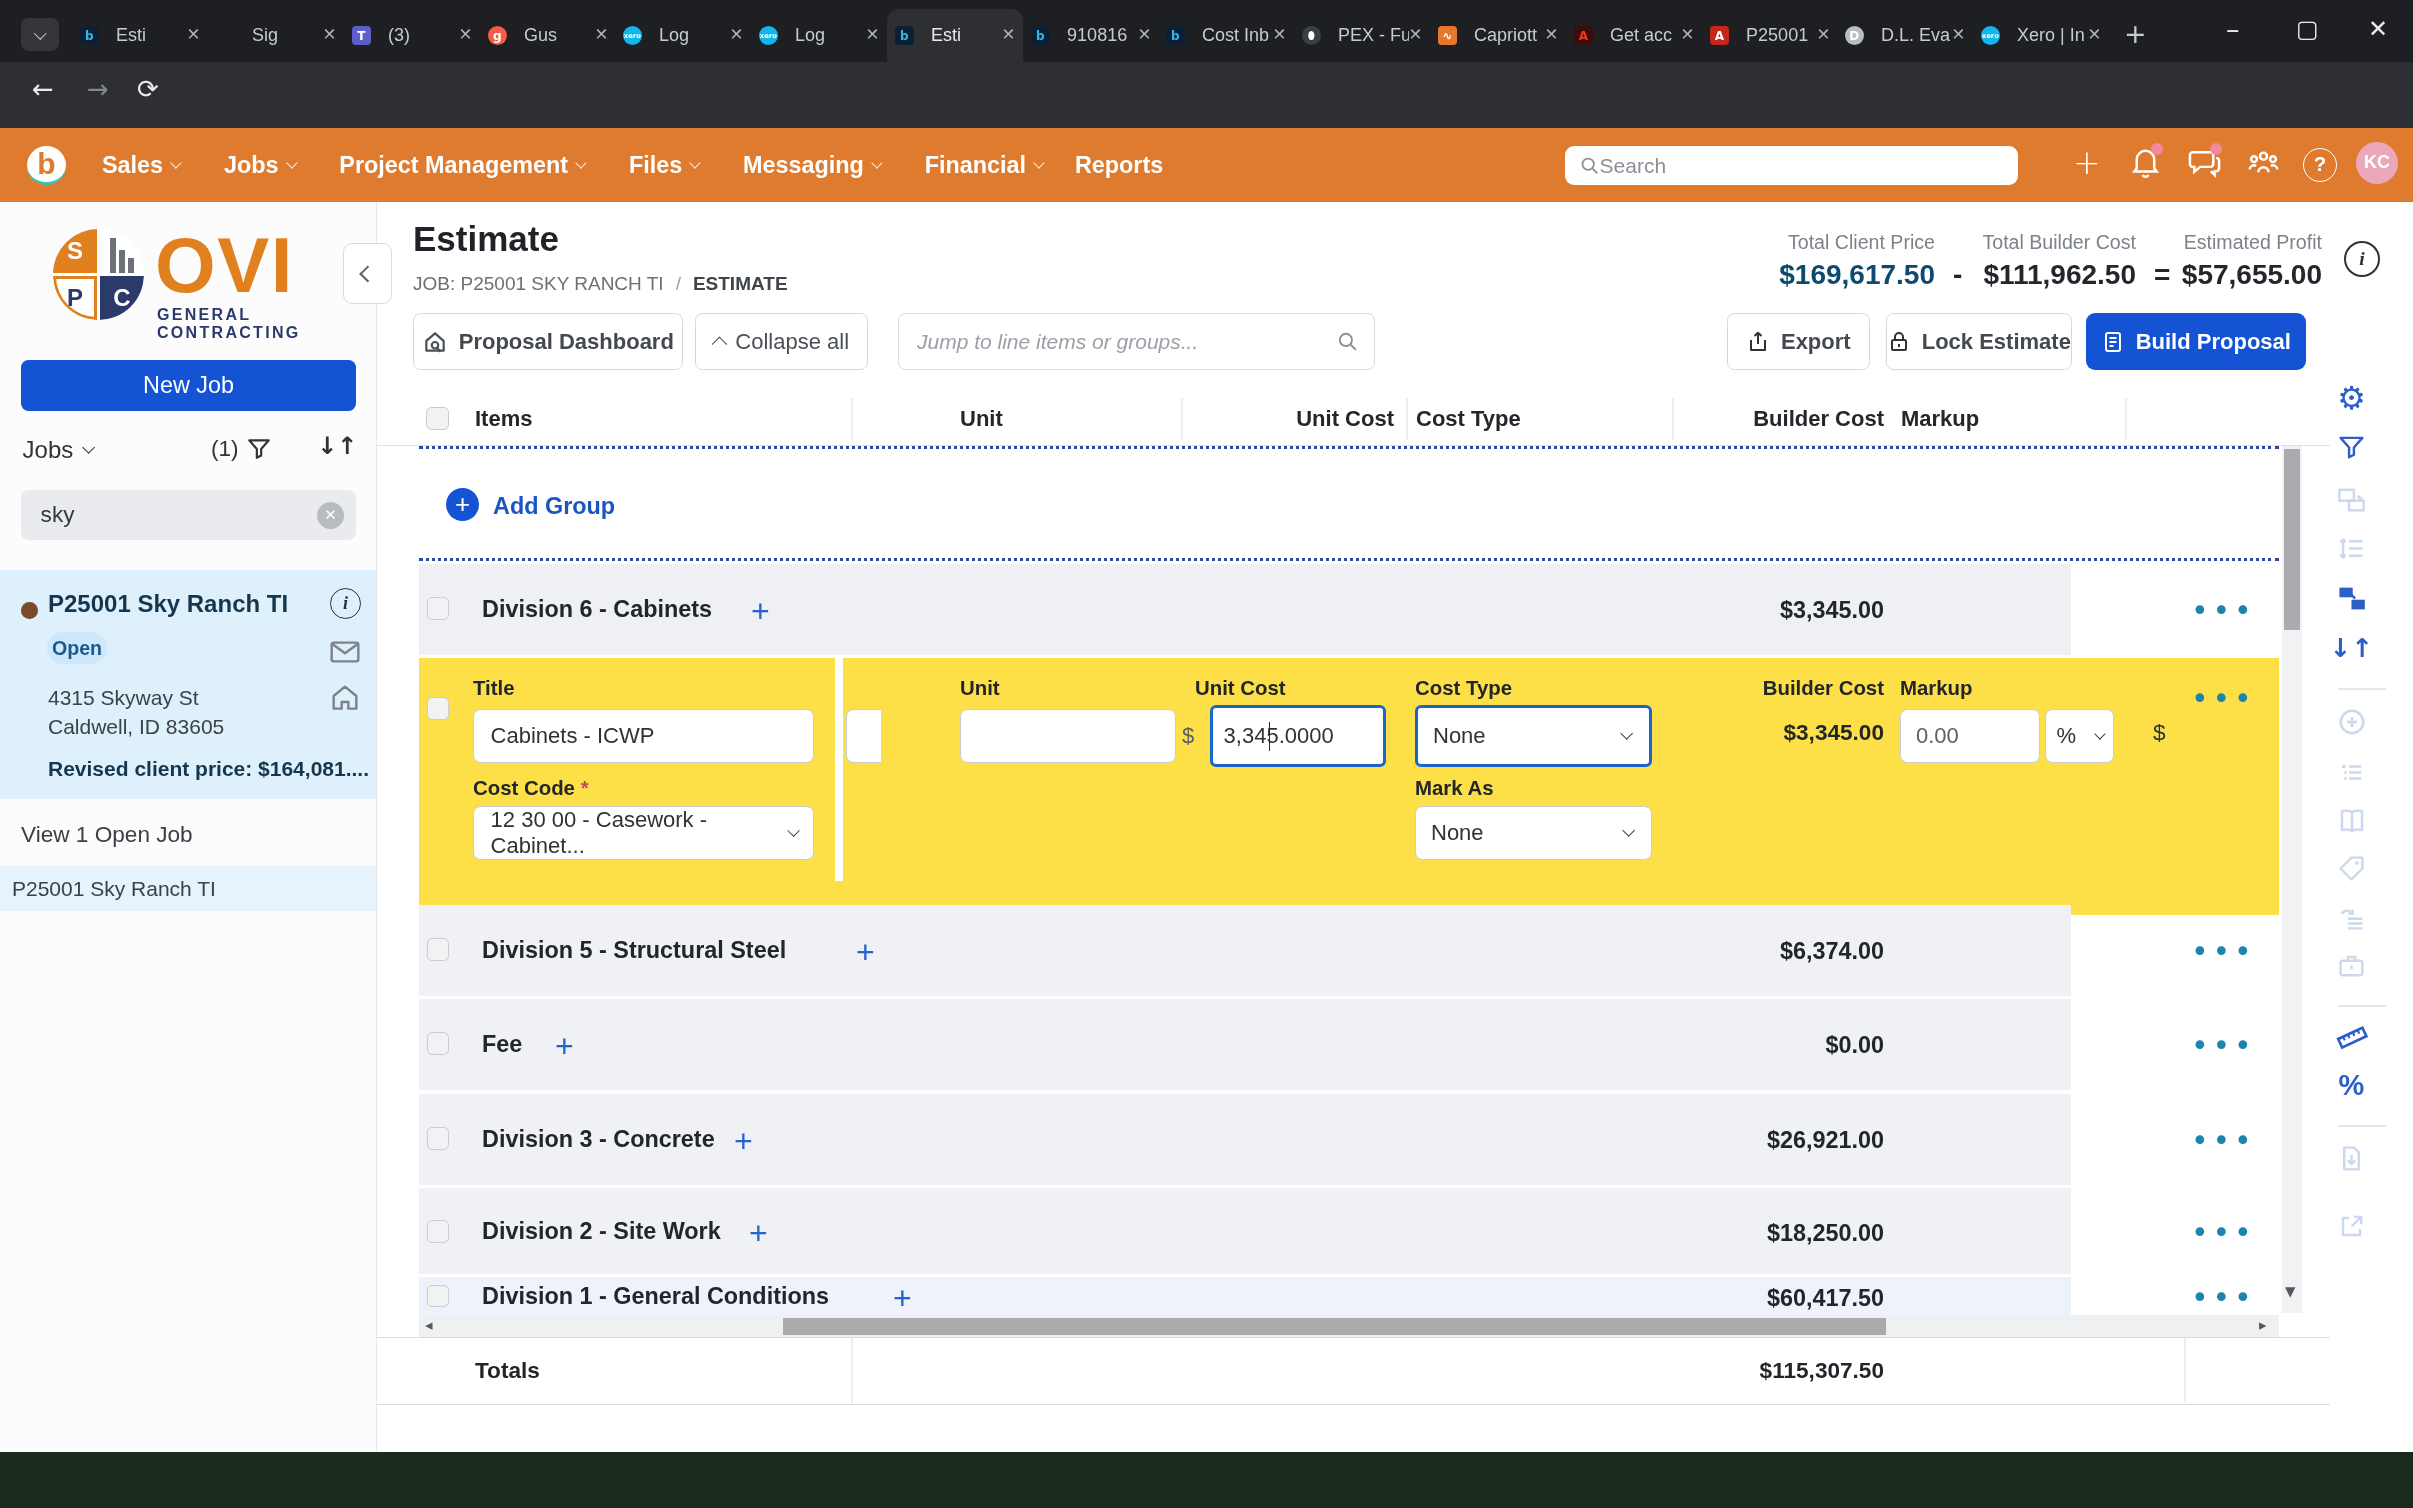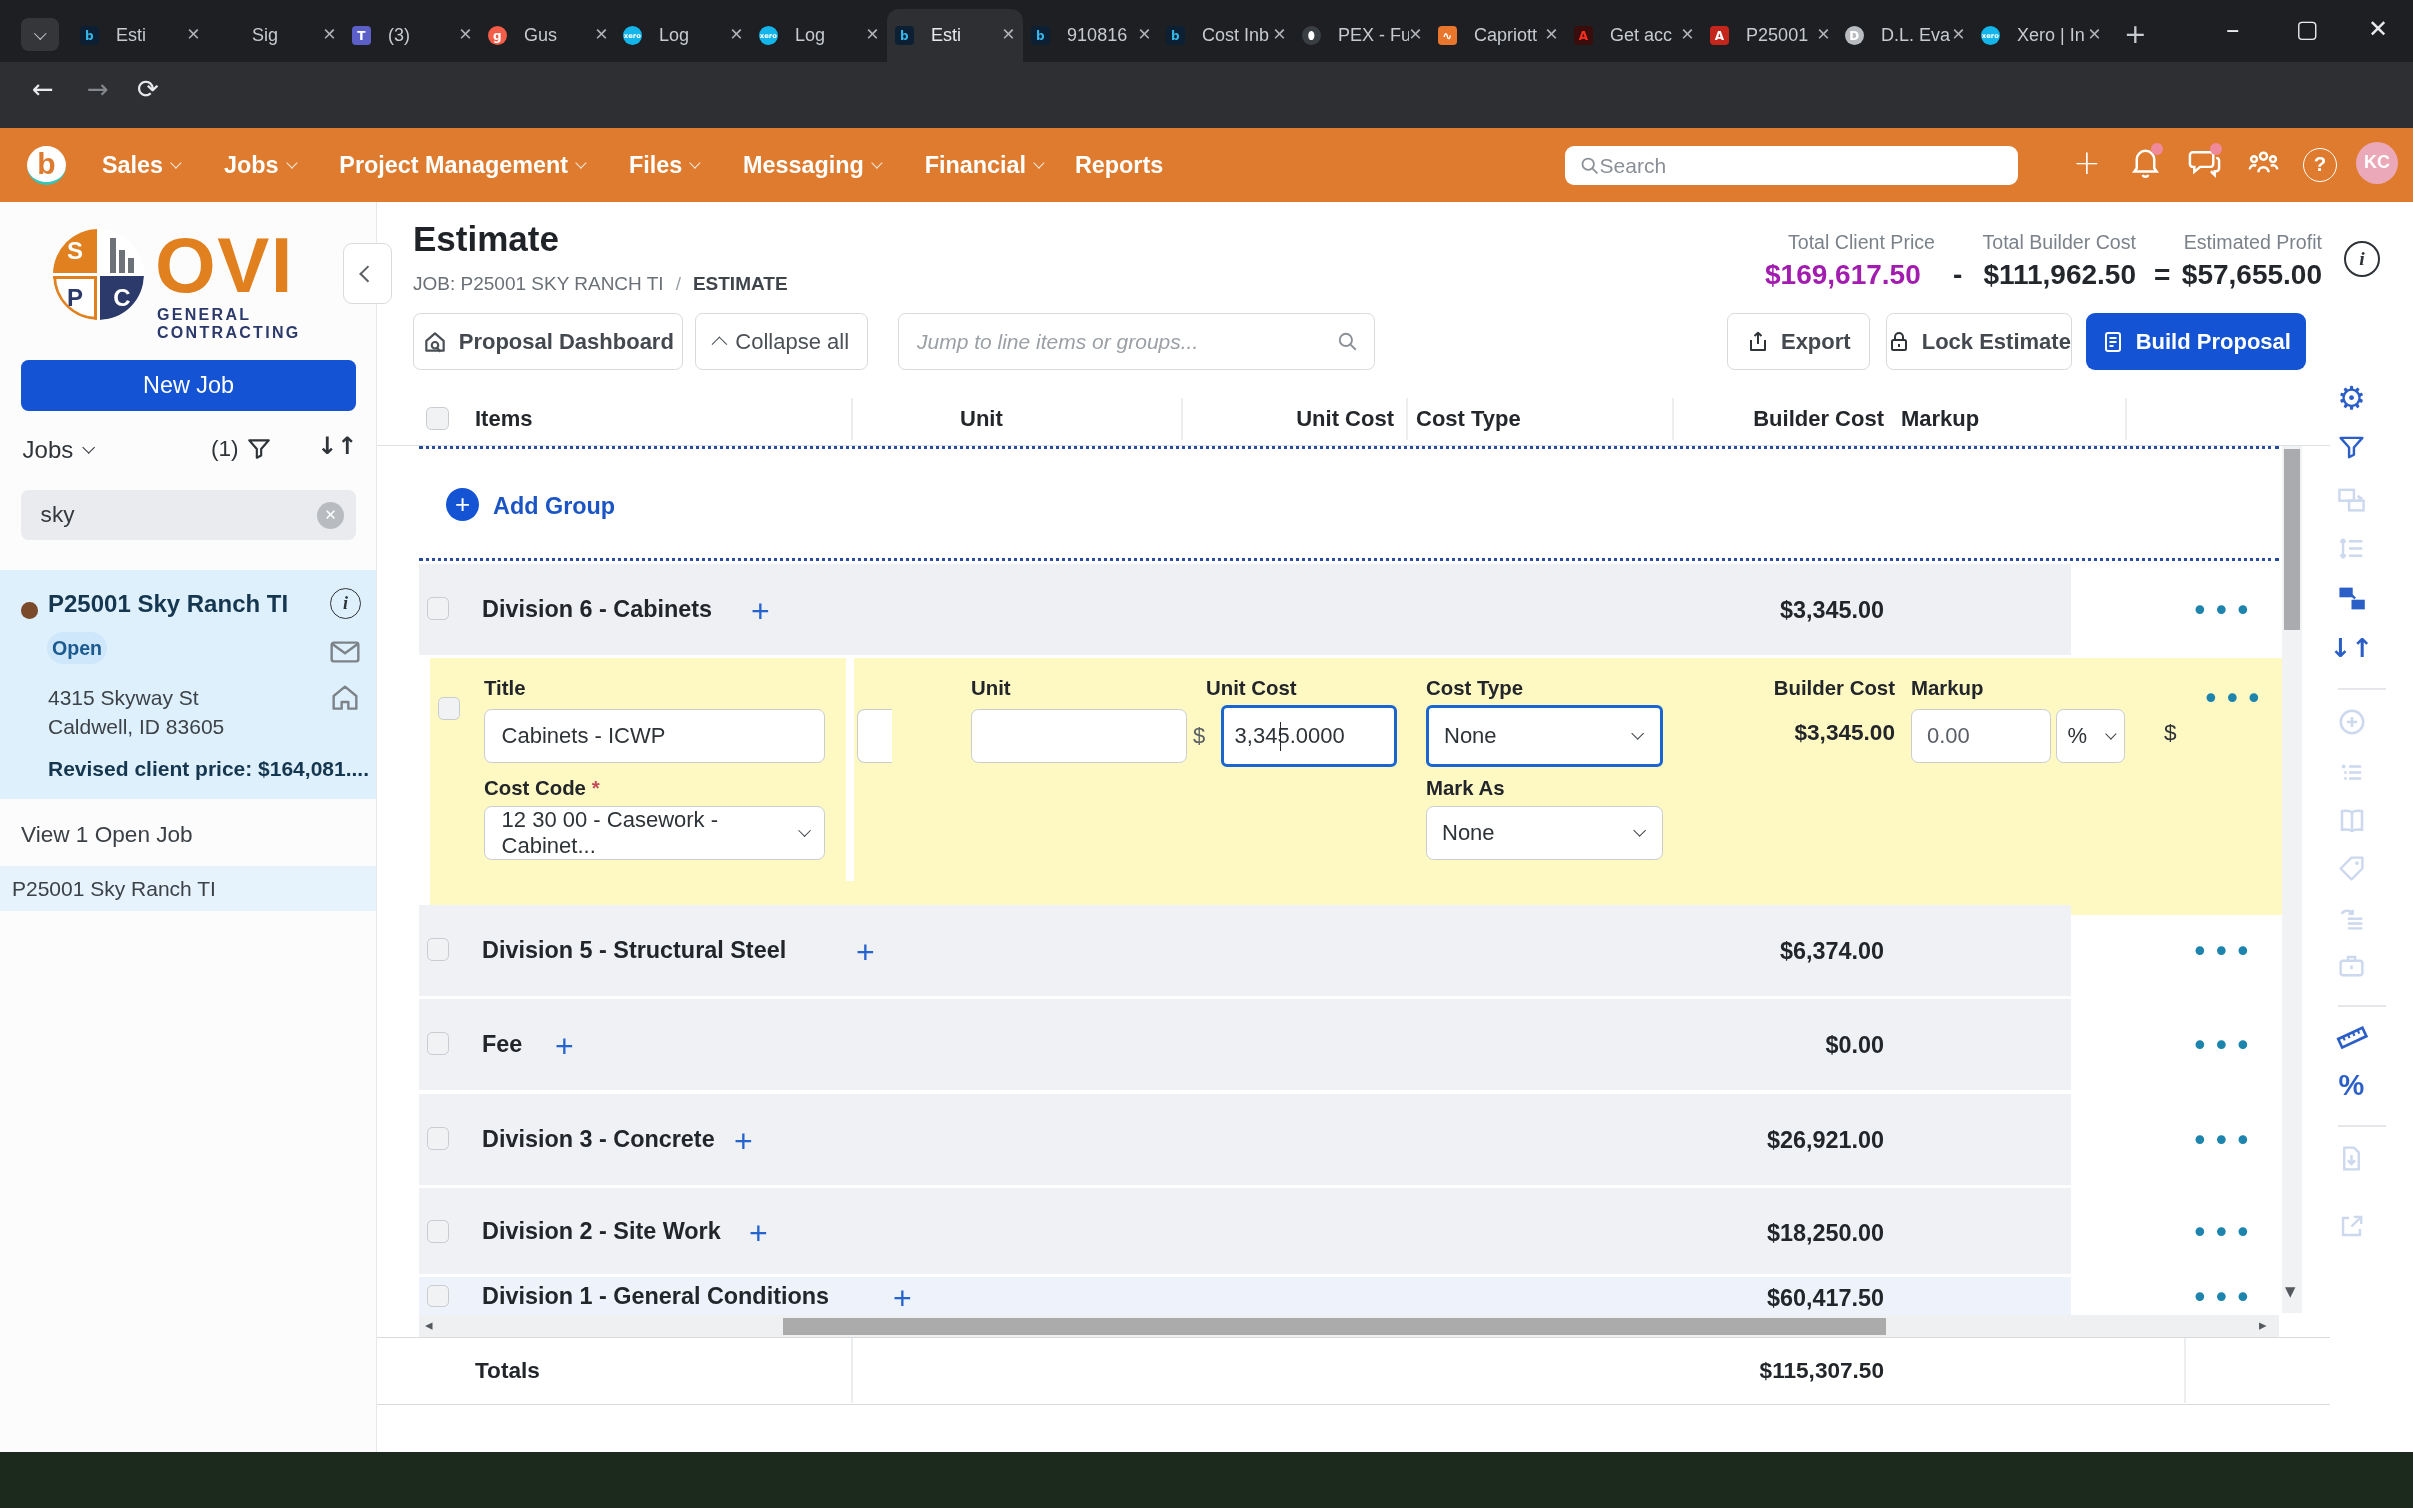--- a/index.html
+++ b/index.html
@@ -316,7 +316,7 @@
   </div>
 
   <div class="a" style="left:1765px;top:231px;width:170px;text-align:right;font-size:19.6px;color:#7b828a">Total Client Price</div>
-  <div class="a" style="left:1765px;top:259px;width:170px;text-align:left;font-size:28px;font-weight:800;color:#a21caf">$169,617.50</div>
+  <div class="a" style="left:1765px;top:259px;width:170px;text-align:right;font-size:28px;font-weight:800;color:#0c4a6e">$169,617.50</div>
   <div class="a" style="left:1953px;top:259px;font-size:28px;font-weight:800;color:#23272c">-</div>
   <div class="a" style="left:1978px;top:231px;width:158px;text-align:right;font-size:19.6px;color:#7b828a">Total Builder Cost</div>
   <div class="a" style="left:1978px;top:259px;width:158px;text-align:right;font-size:28px;font-weight:800;color:#23272c">$111,962.50</div>

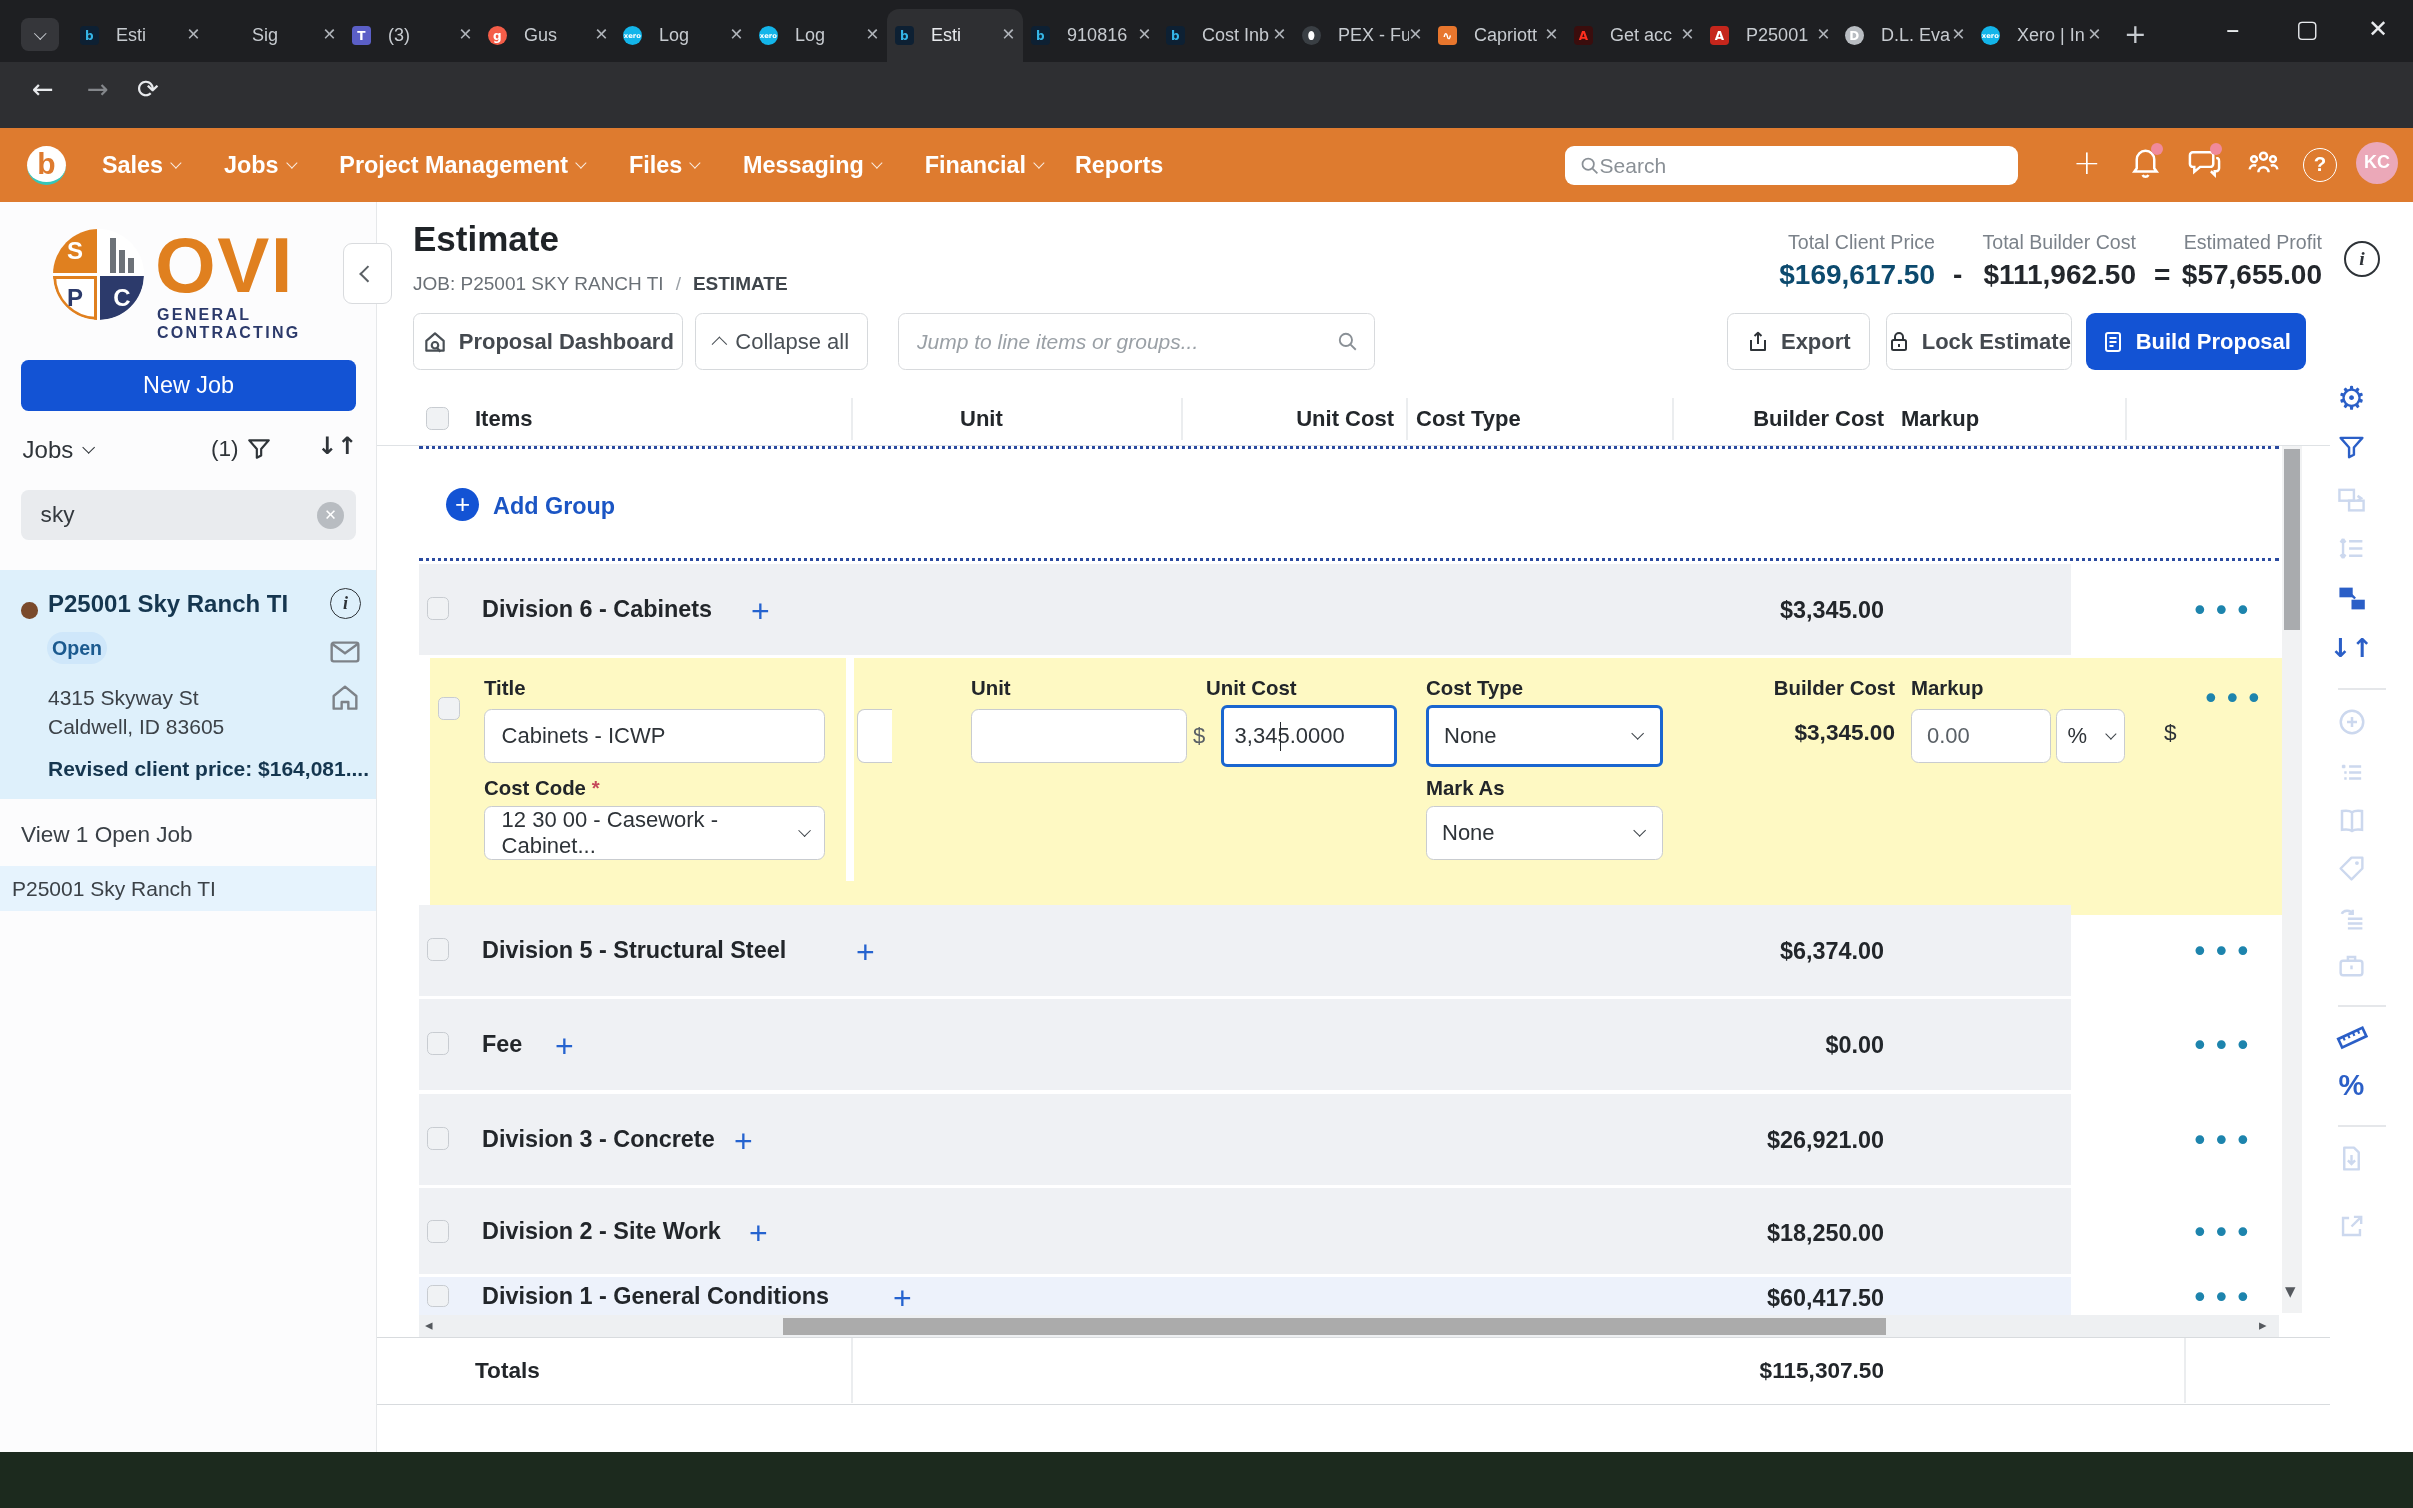--- a/index.html
+++ b/index.html
@@ -394,7 +394,7 @@
     <span class="a dots3" style="left:1772px;top:29px">•••</span>
   </div>
 
-  <div class="a" style="left:430px;top:658px;width:1860px;height:257px;background:#fef9c3">
+  <div class="a" style="left:419px;top:658px;width:1860px;height:257px;background:#fde047">
     <span class="a cb" style="left:7.5px;top:39px"></span>
     <span class="a lab" style="left:54px;top:19px">Title</span>
     <div class="a selbox" style="left:54px;top:51px;width:341px;height:54px">

